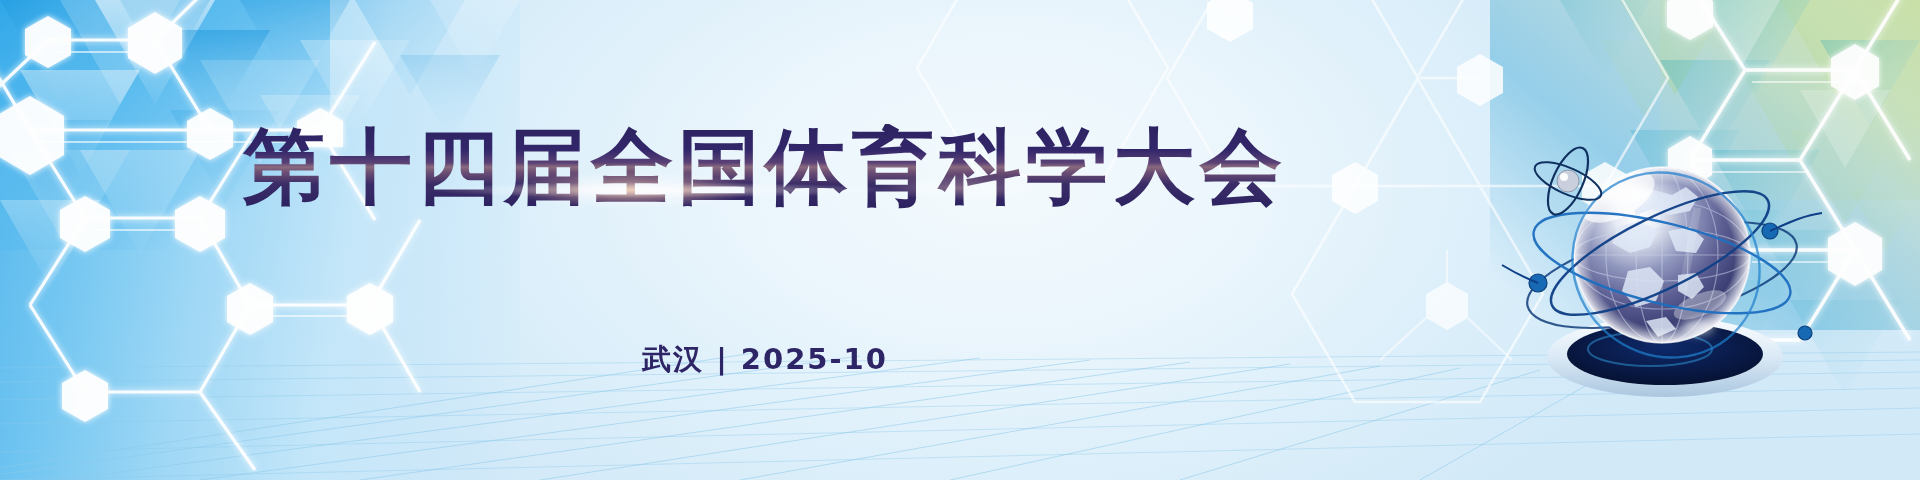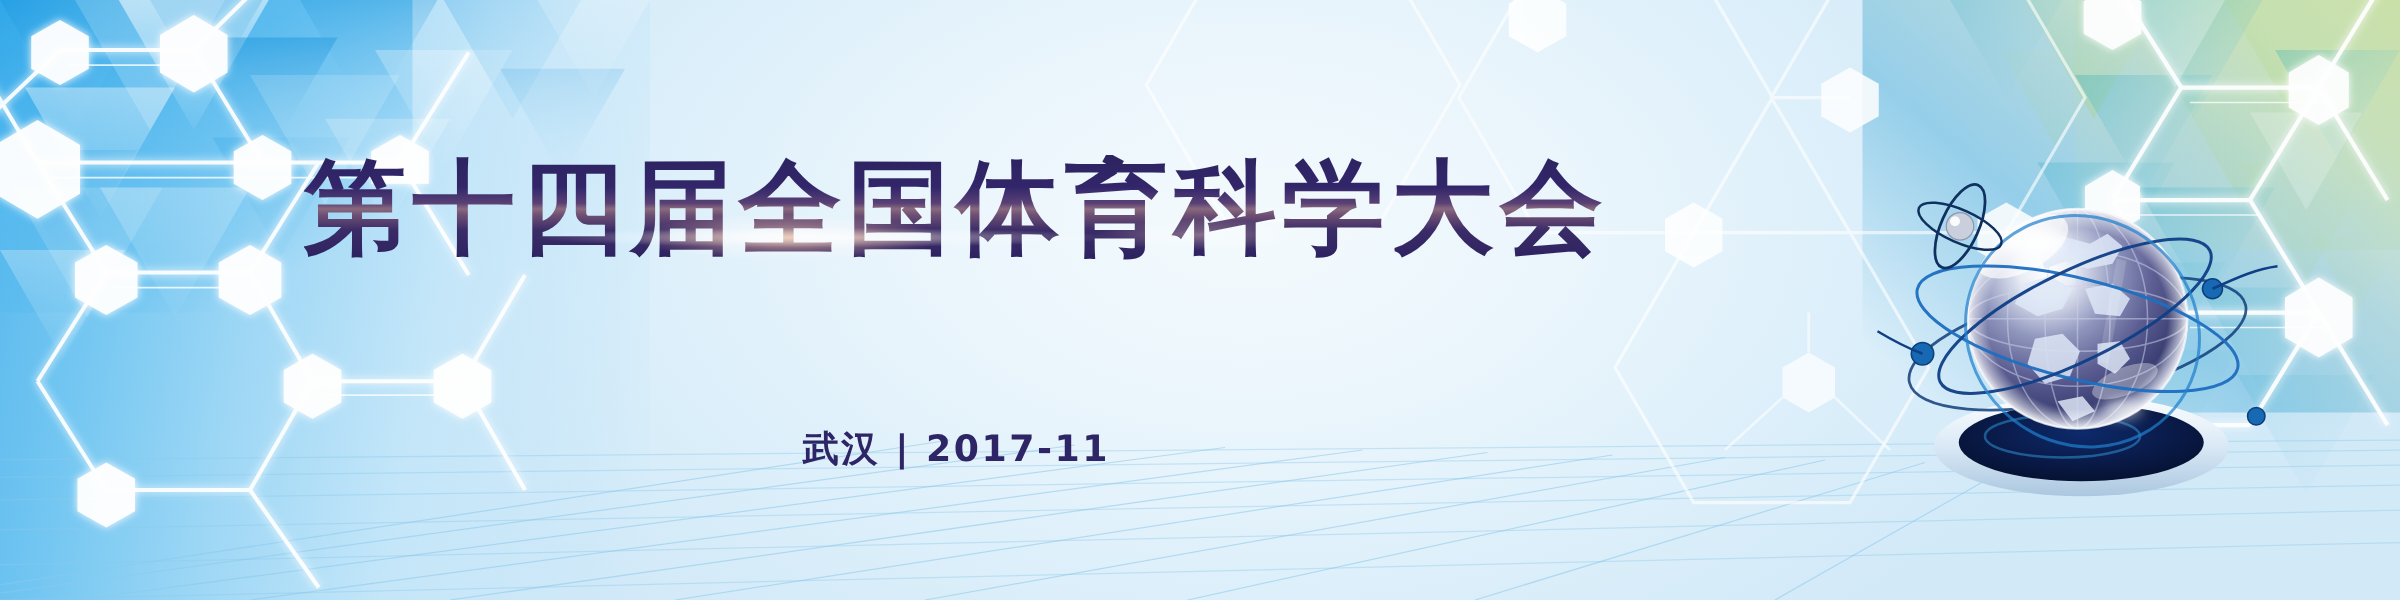--- a/index.html
+++ b/index.html
@@ -369,7 +369,7 @@
   <div class="flare-band"></div>
 
   <div class="subtitle-wrap">
-    <div class="subtitle">武汉 | 2017-11</div>
+    <div class="subtitle">武汉 | 2025-10</div>
   </div>
 
   <div class="globe-stage">

